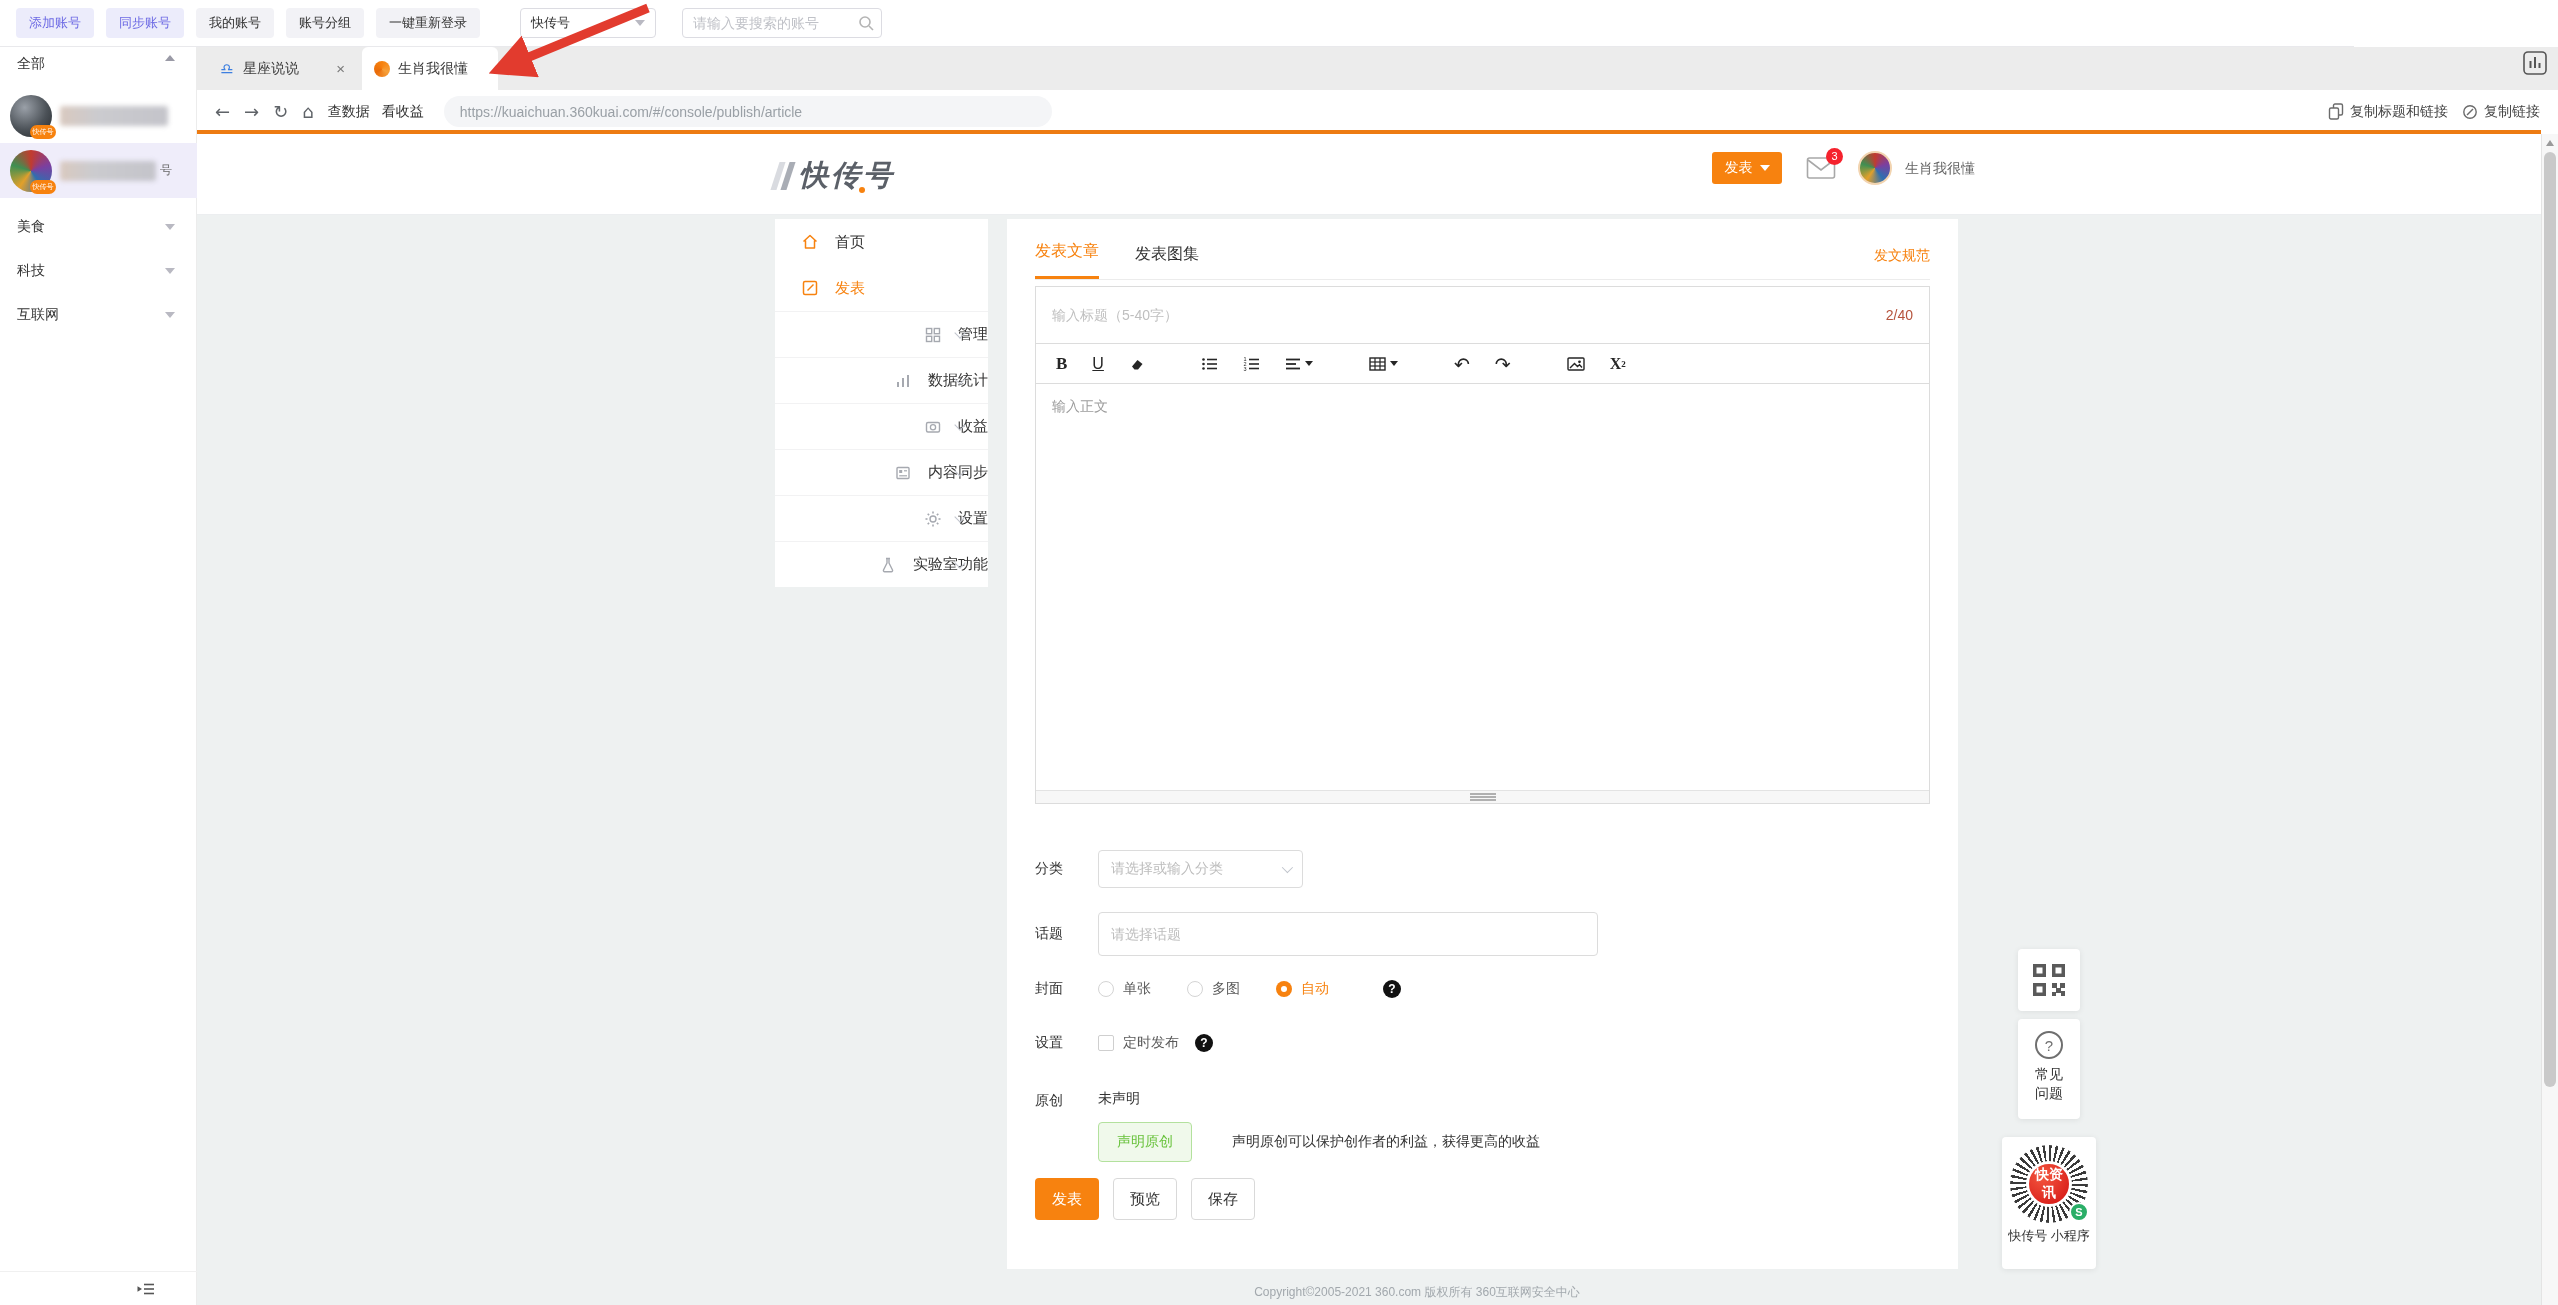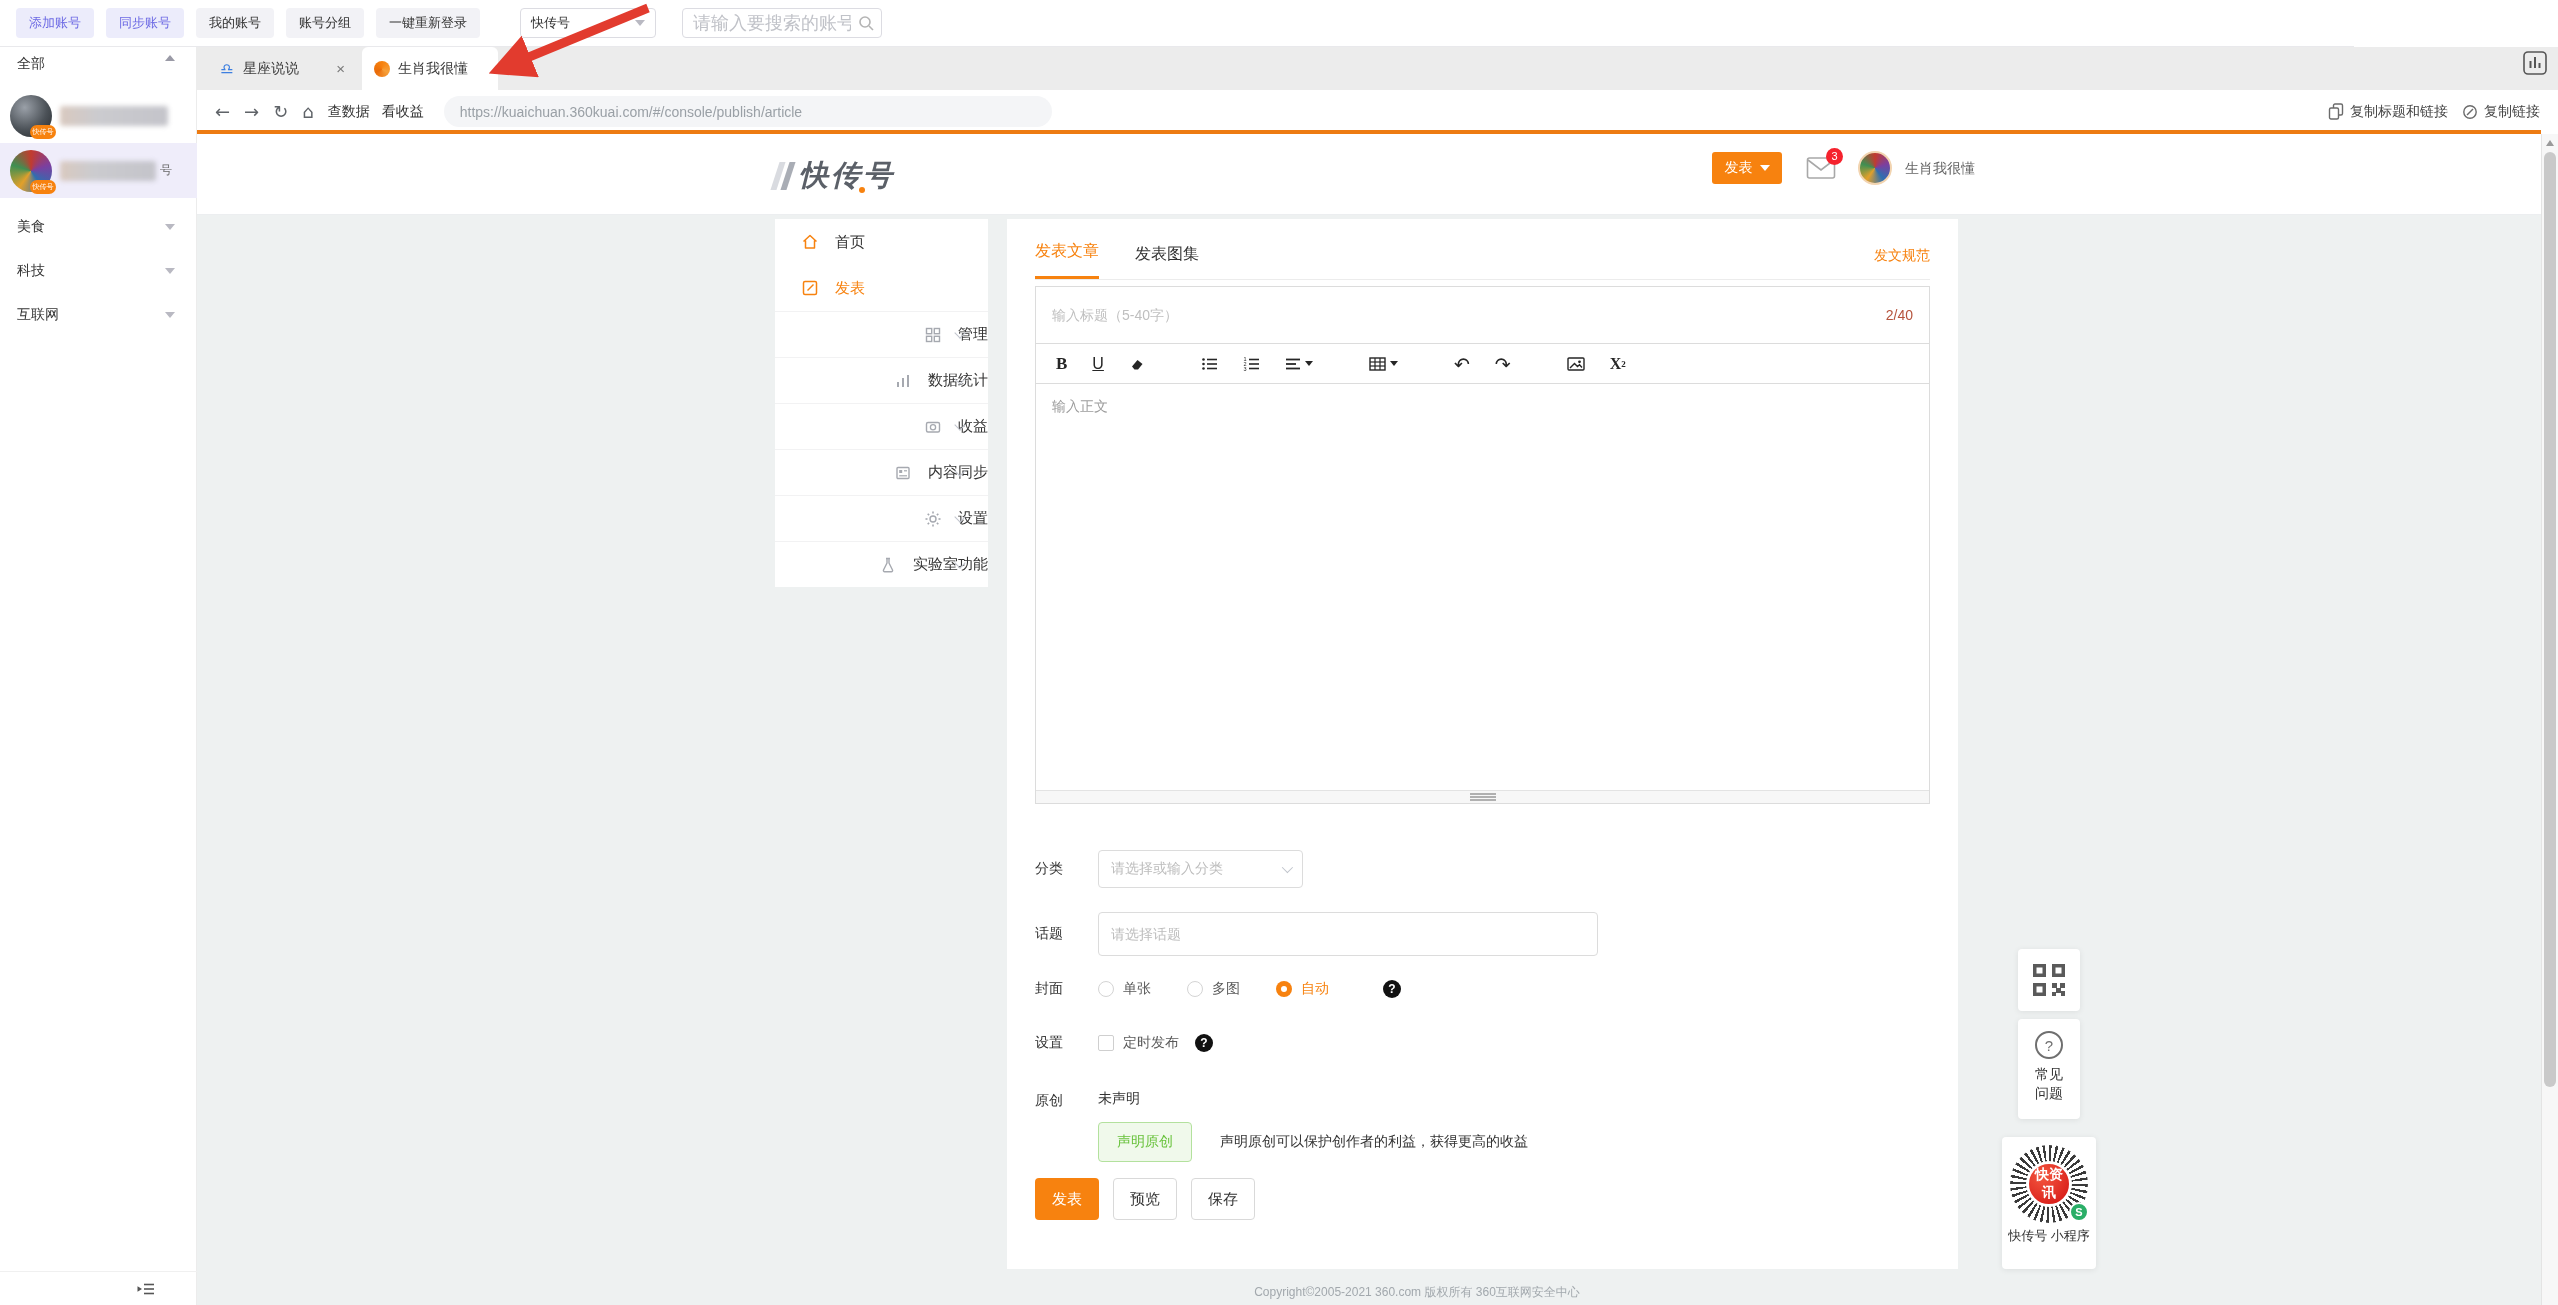--- a/index.html
+++ b/index.html
@@ -18,7 +18,7 @@
     display:flex; align-items:center; justify-content:space-between; padding:0 10px; font-size:13px; color:#333; }
   .tt-search { position:relative; margin-left:26px; }
   .tt-search input { width:200px; height:30px; border:1px solid #dcdce2; border-radius:4px;
-    padding:0 30px 0 10px; font-size:18px; color:#333; outline:none; }
+    padding:0 30px 0 10px; font-size:14px; color:#333; outline:none; }
   .tt-search input::placeholder { color:#c0c2c8; }
   .tt-search svg { position:absolute; right:8px; top:7px; }
 

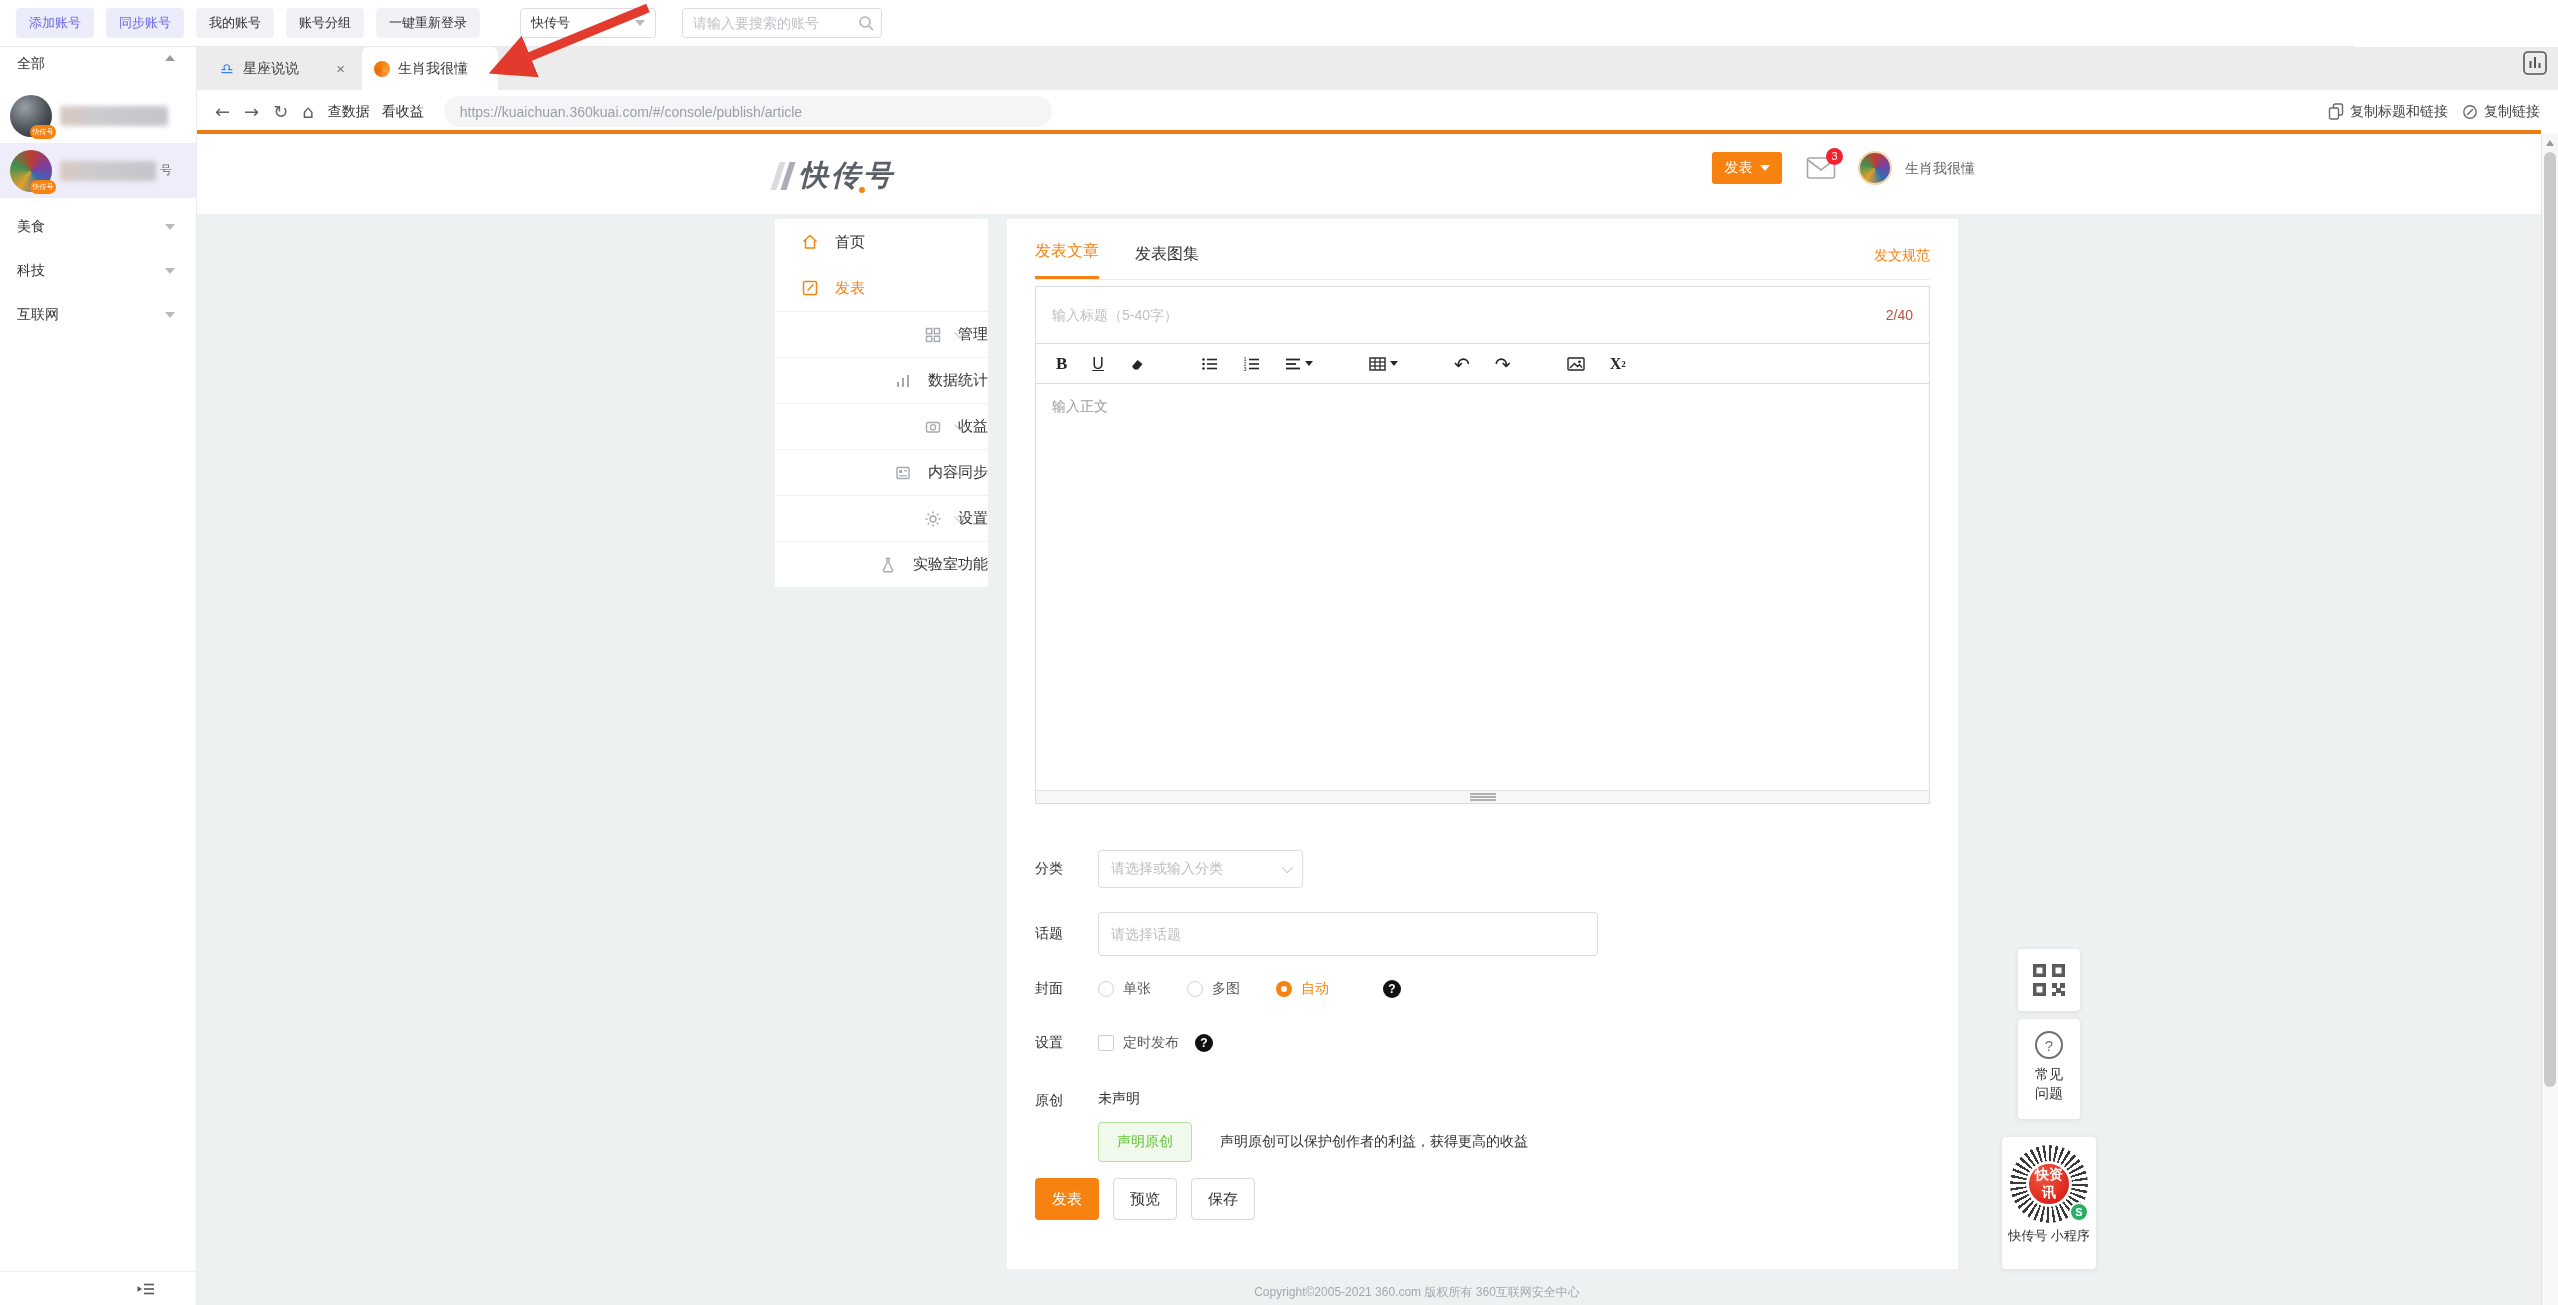--- a/index.html
+++ b/index.html
@@ -166,7 +166,7 @@
     margin-right:9px; cursor:pointer; }
   .declare-btn { height:40px; padding:0 18px; background:#f0f9eb; border:1px solid #b3e19d; color:#67c23a;
     font-size:14px; border-radius:4px; cursor:pointer; }
-  .declare-hint { font-size:14px; color:#333; margin-left:28px; }
+  .declare-hint { font-size:14px; color:#333; margin-left:40px; }
   .actions { display:flex; margin-top:16px; }
   .act-btn { height:42px; min-width:64px; padding:0 16px; border-radius:4px; font-size:15px;
     display:flex; align-items:center; justify-content:center; margin-right:14px; cursor:pointer; }

